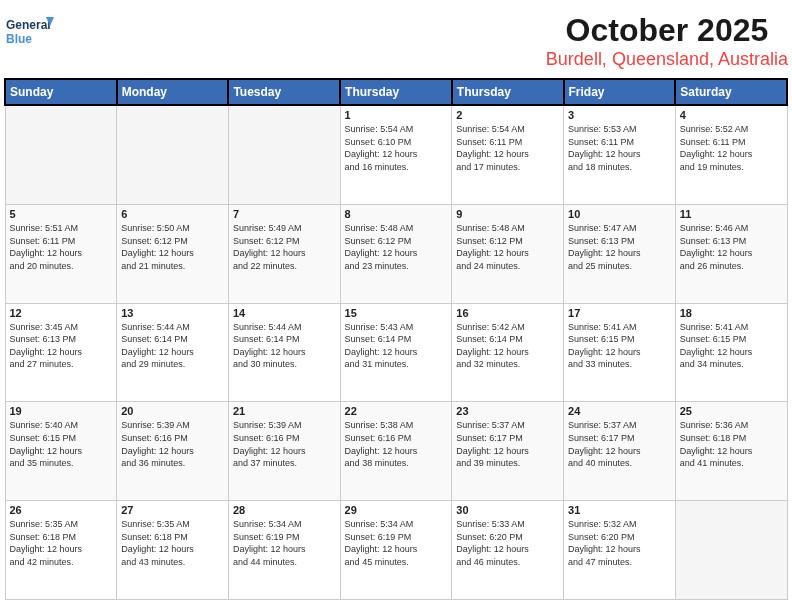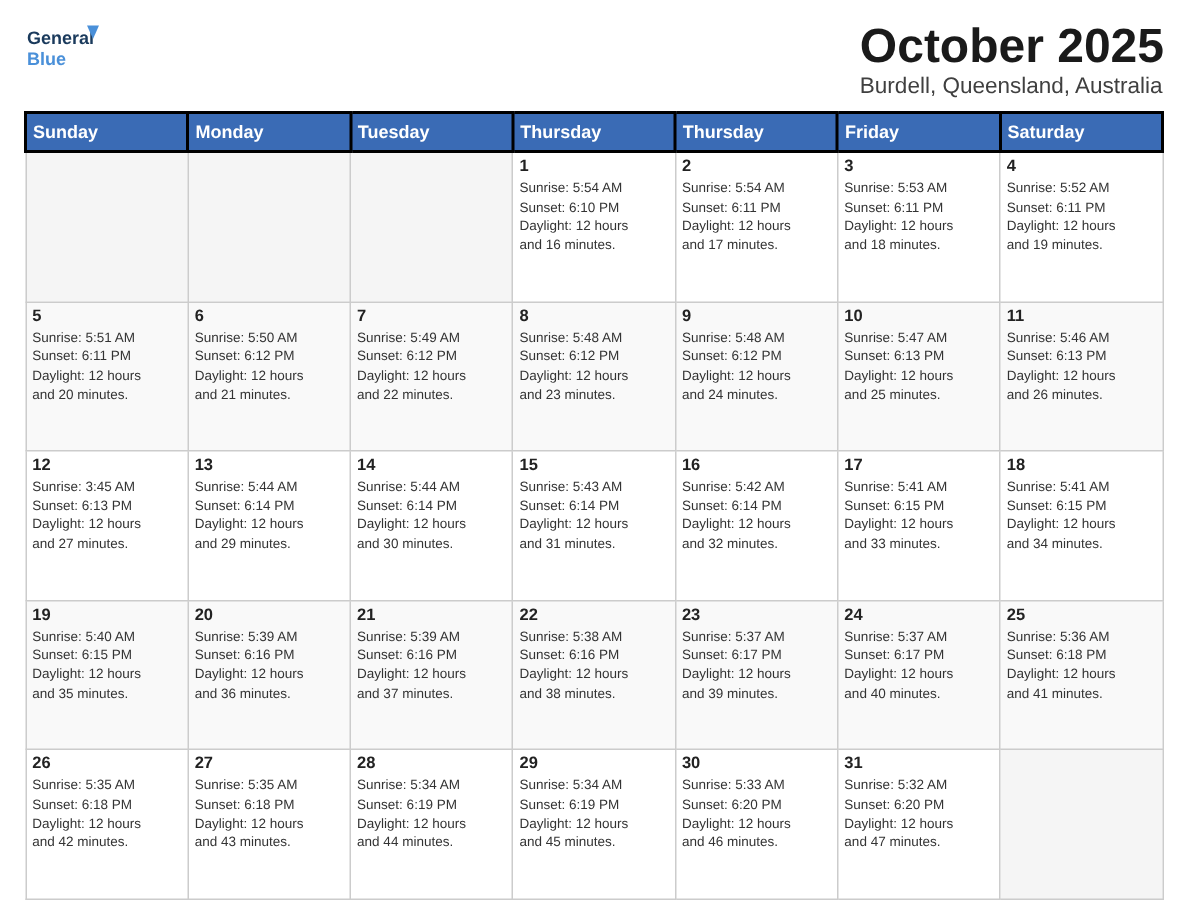--- a/index.html
+++ b/index.html
@@ -13,7 +13,7 @@
     .page {
       width: 792px;
       height: 612px;
-      padding: 12px 16px;
+      padding: 12px 4px;
       display: flex;
       flex-direction: column;
     }

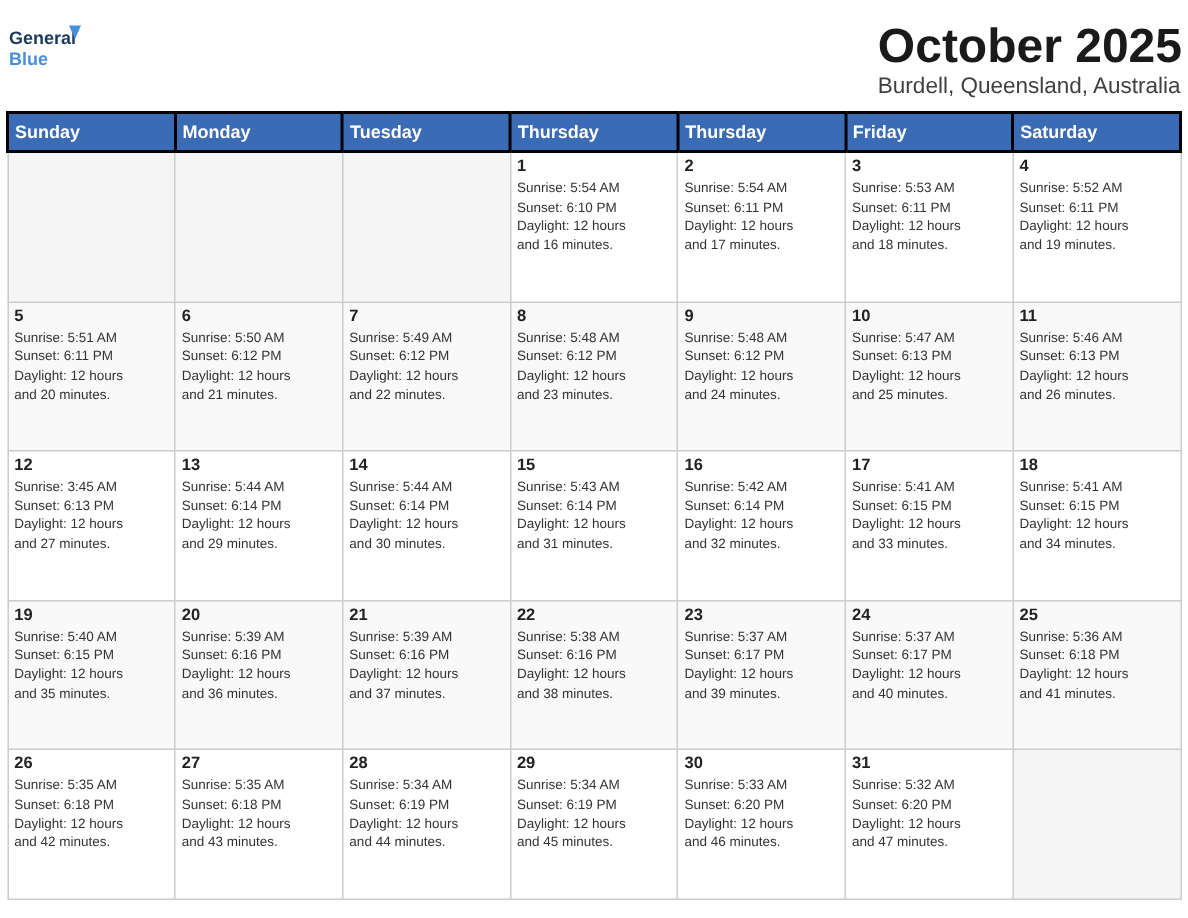--- a/index.html
+++ b/index.html
@@ -29,7 +29,7 @@
       gap: 4px;
     }
     .title-block {
-      text-align: left;
+      text-align: center;
     }
     .month-title {
       font-size: 32px;

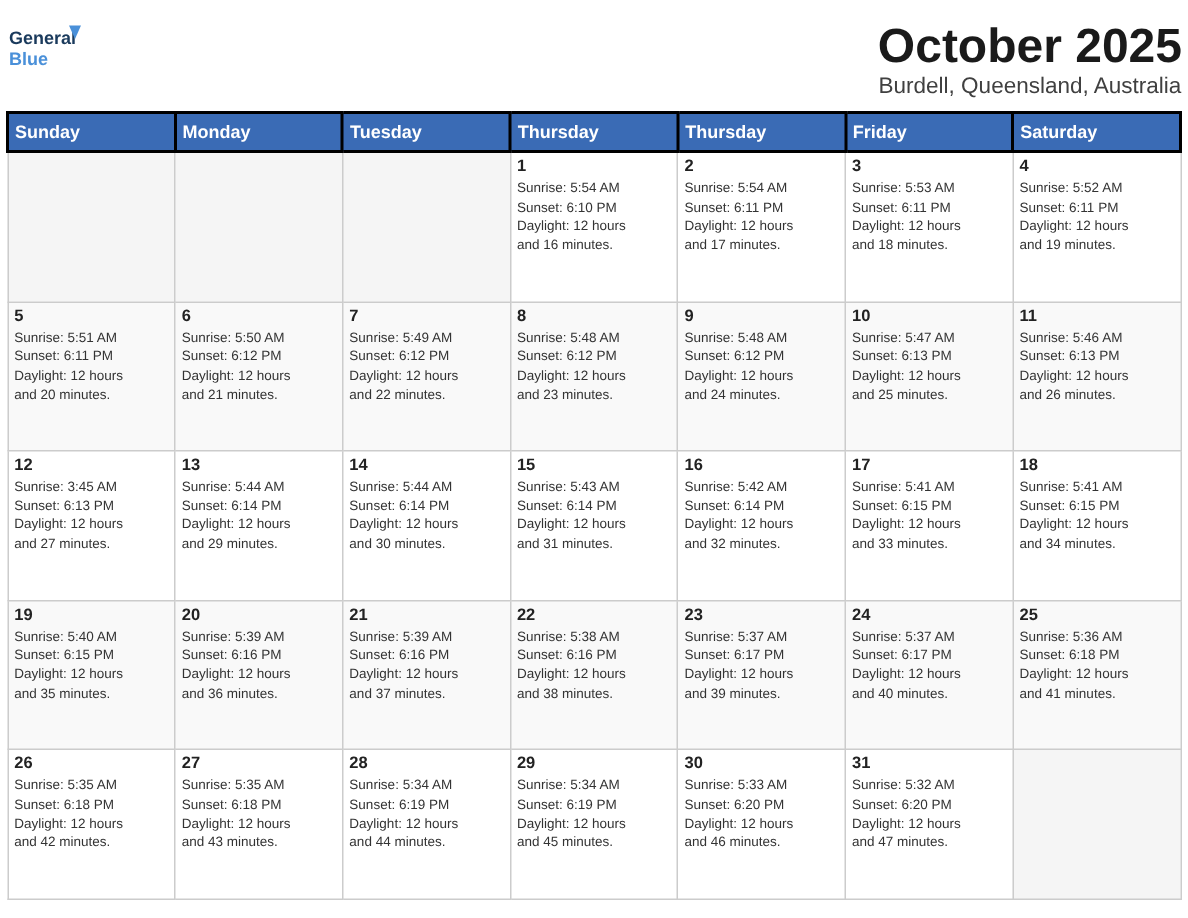--- a/index.html
+++ b/index.html
@@ -37,8 +37,8 @@
       color: #1a1a1a;
     }
     .location-title {
-      font-size: 15px;
-      color: #404040;
+      font-size: 18px;
+      color: #ef4444;
     }
     .calendar {
       flex: 1;

